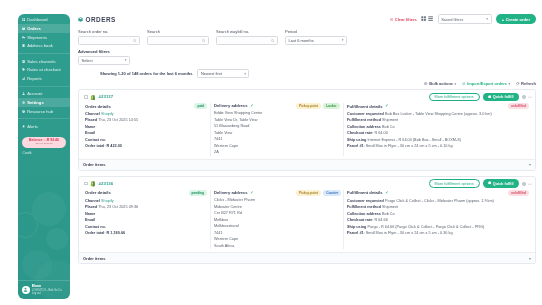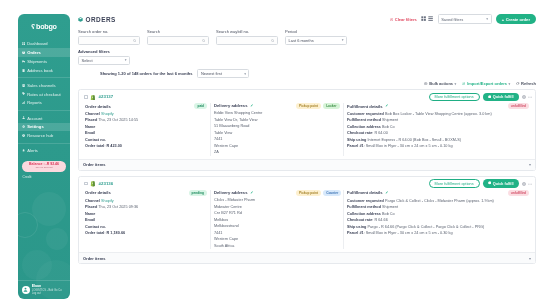--- a/index.html
+++ b/index.html
@@ -203,10 +203,6 @@
     <div class="blob b4"></div>
     <div class="blob b5"></div>
 
-    <div id="logo">
-      <span class="mark">ʕ</span>
-      <span class="wordmark">bobgo</span>
-    </div>
 
     <nav class="navgroup">
       <div class="navitem">

